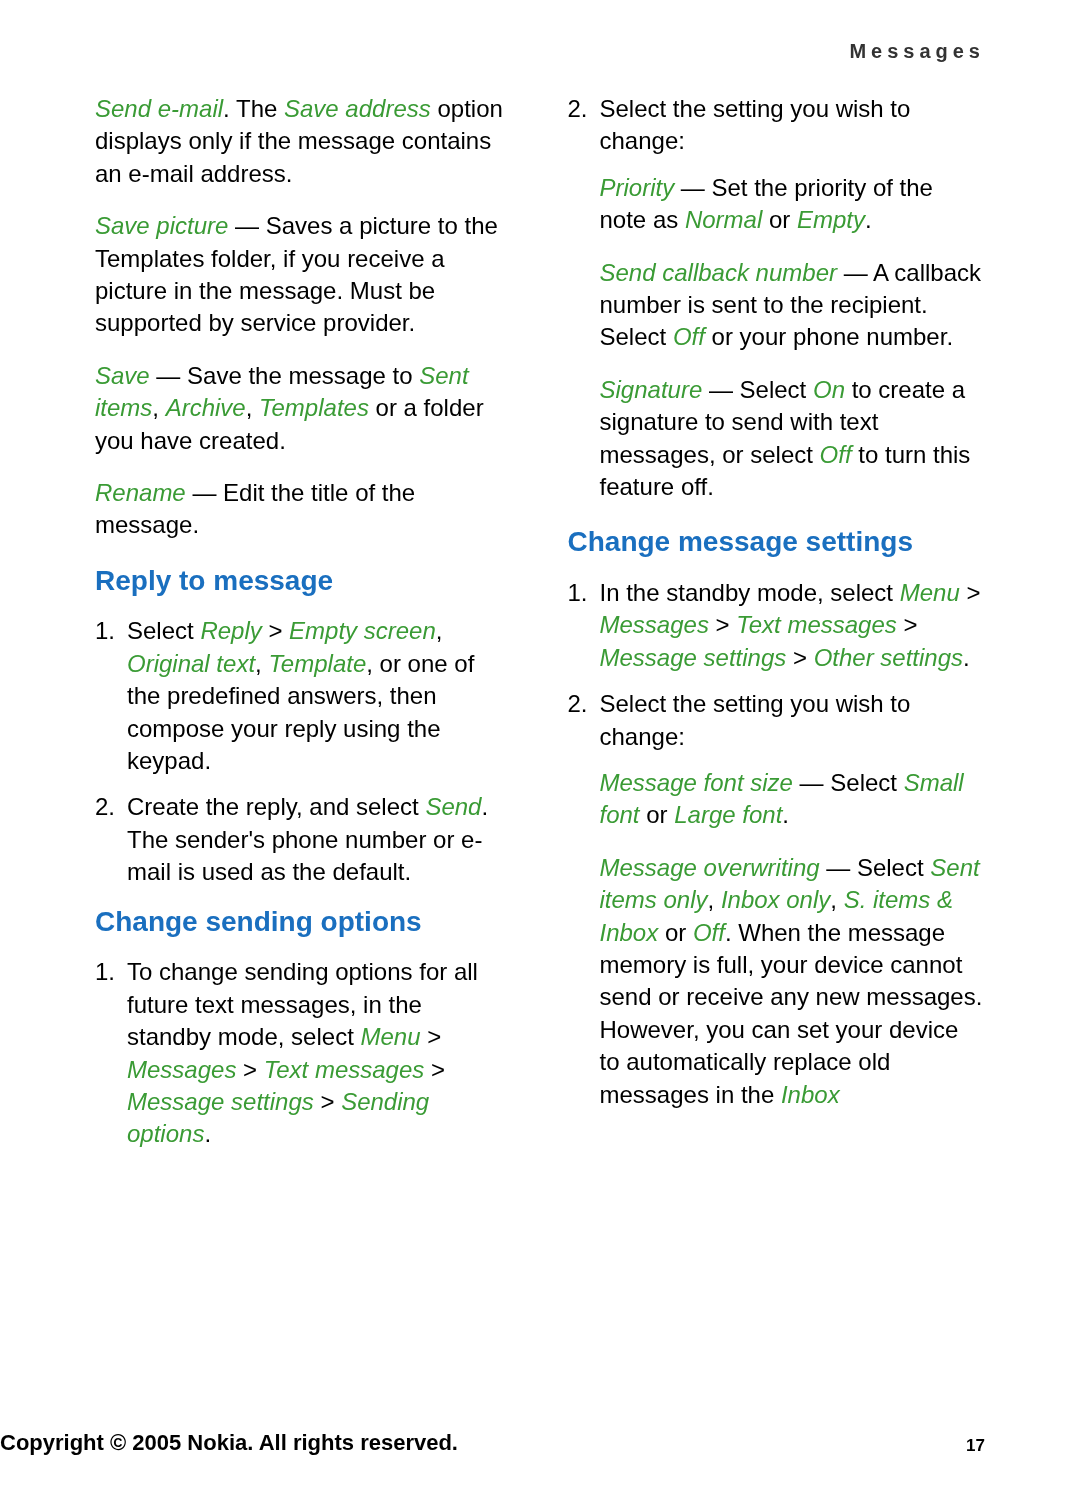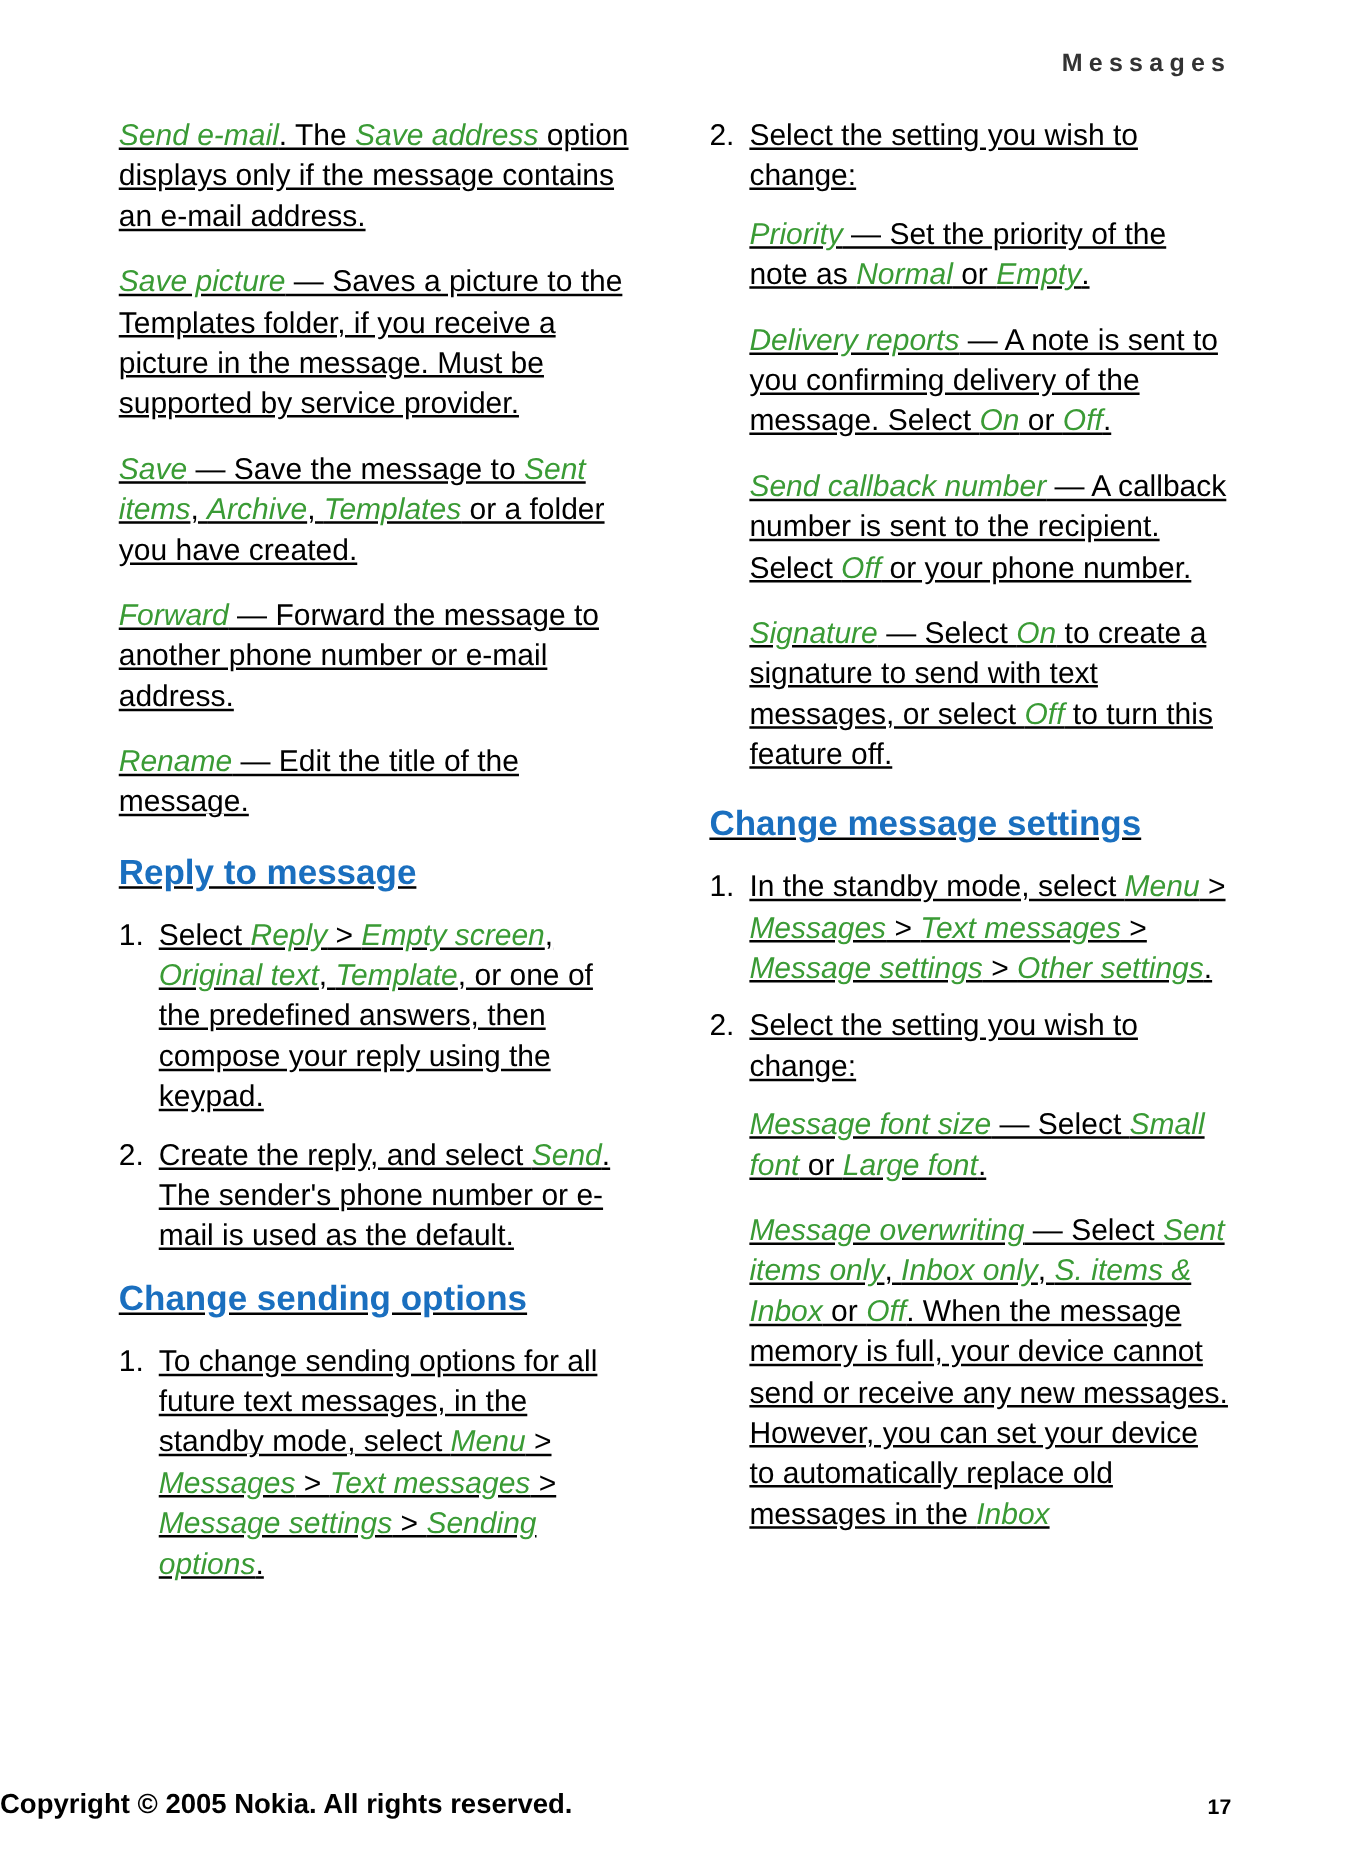--- a/index.html
+++ b/index.html
@@ -23,7 +23,6 @@
   .columns {
     display: flex;
     gap: 55px;
-    text-decoration: underline;
   }
   .col {
     flex: 1;

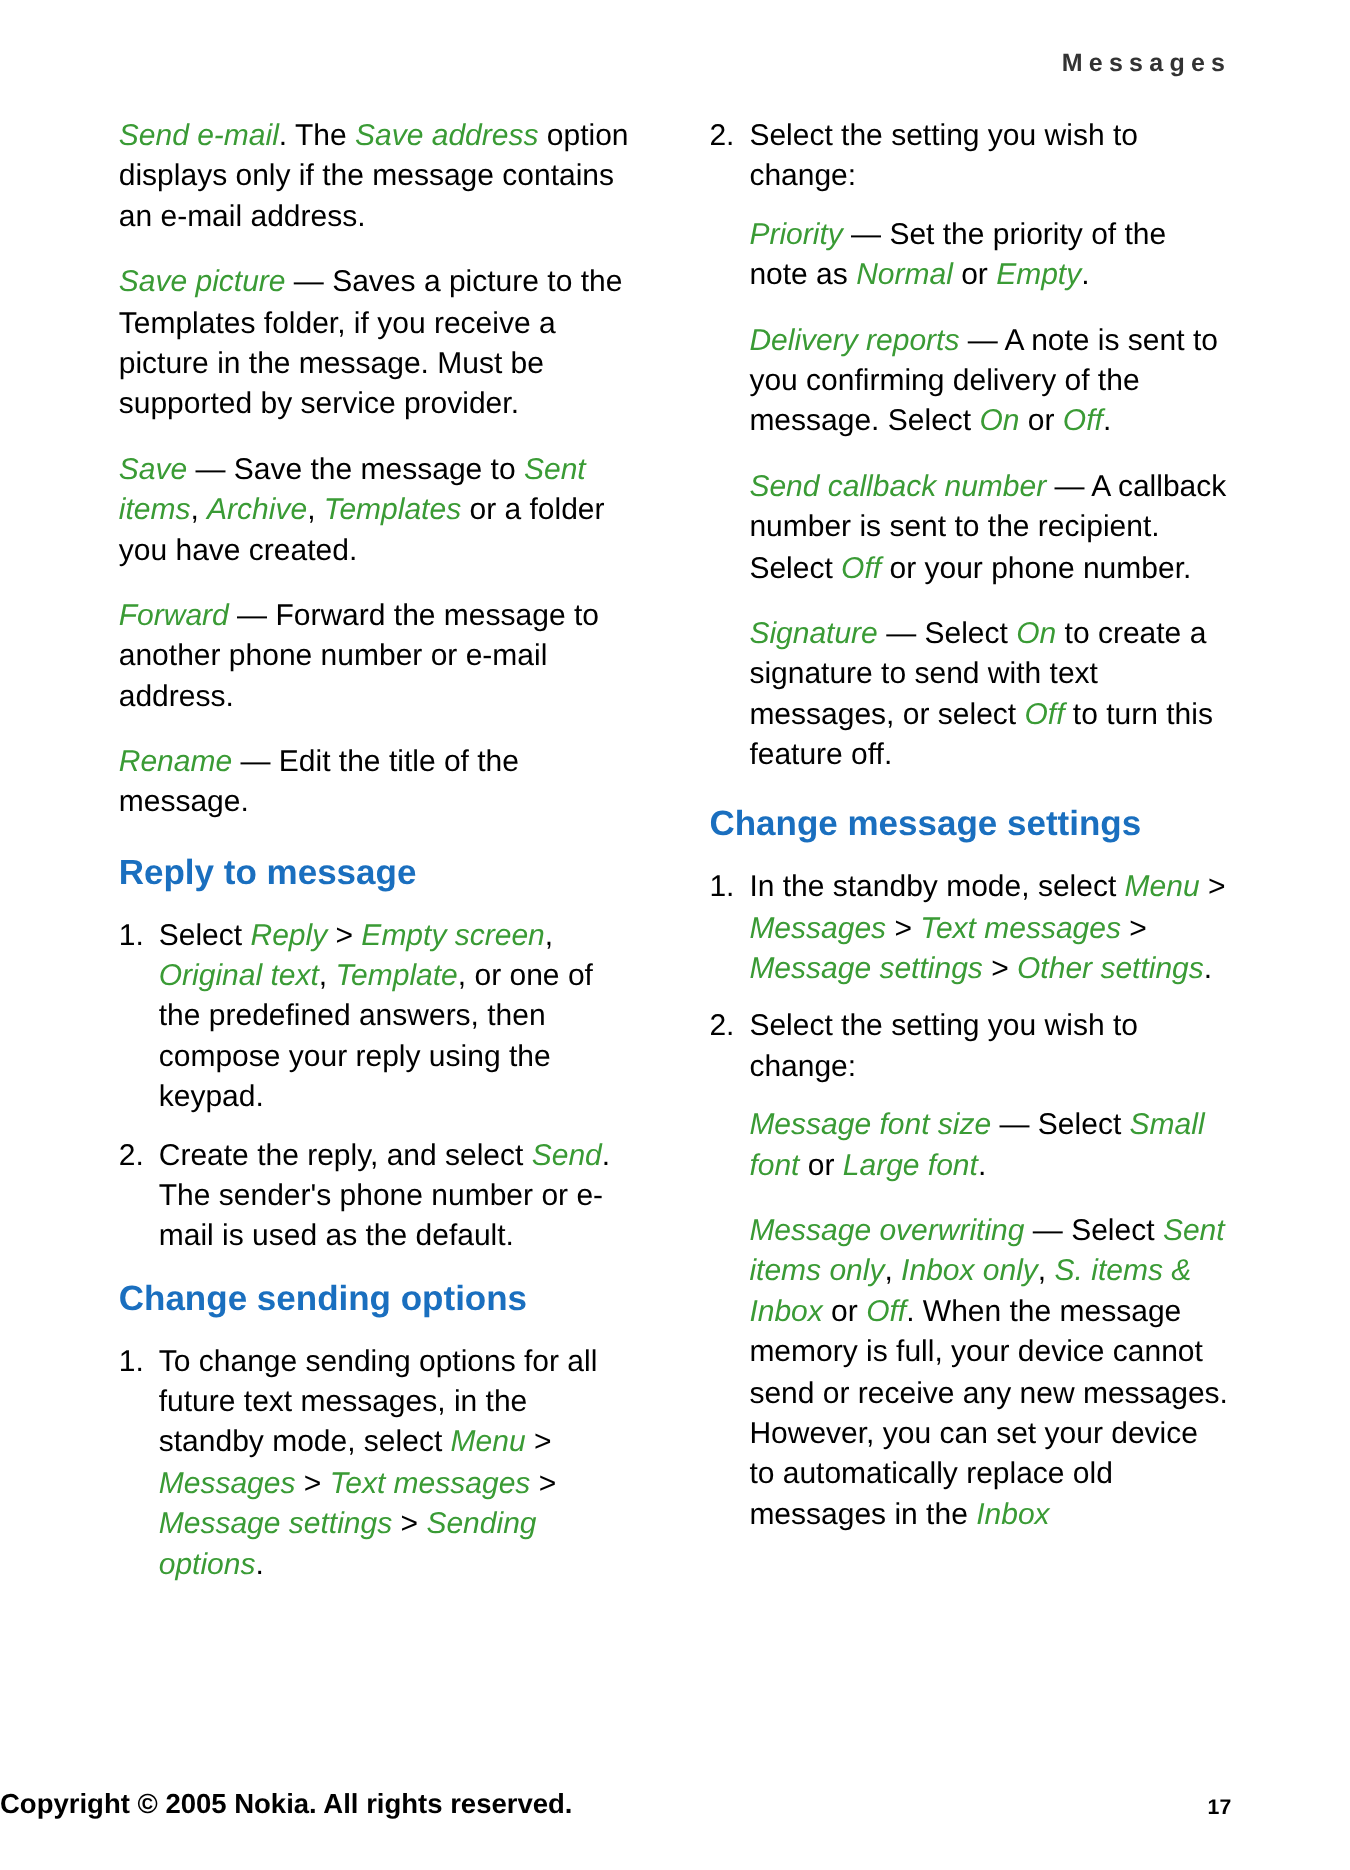--- a/index.html
+++ b/index.html
@@ -104,7 +104,6 @@
 
     <p class="indent"><span class="green">Priority</span><span> — Set the priority of the note as </span><span class="green">Normal</span><span> or </span><span class="green">Empty</span><span>.</span></p>
 
-    <p class="indent"><span class="green">Delivery reports</span><span> — A note is sent to you confirming delivery of the message. Select </span><span class="green">On</span><span> or </span><span class="green">Off</span><span>.</span></p>
 
     <p class="indent"><span class="green">Send callback number</span><span> — A callback number is sent to the recipient. Select </span><span class="green">Off</span><span> or your phone number.</span></p>
 

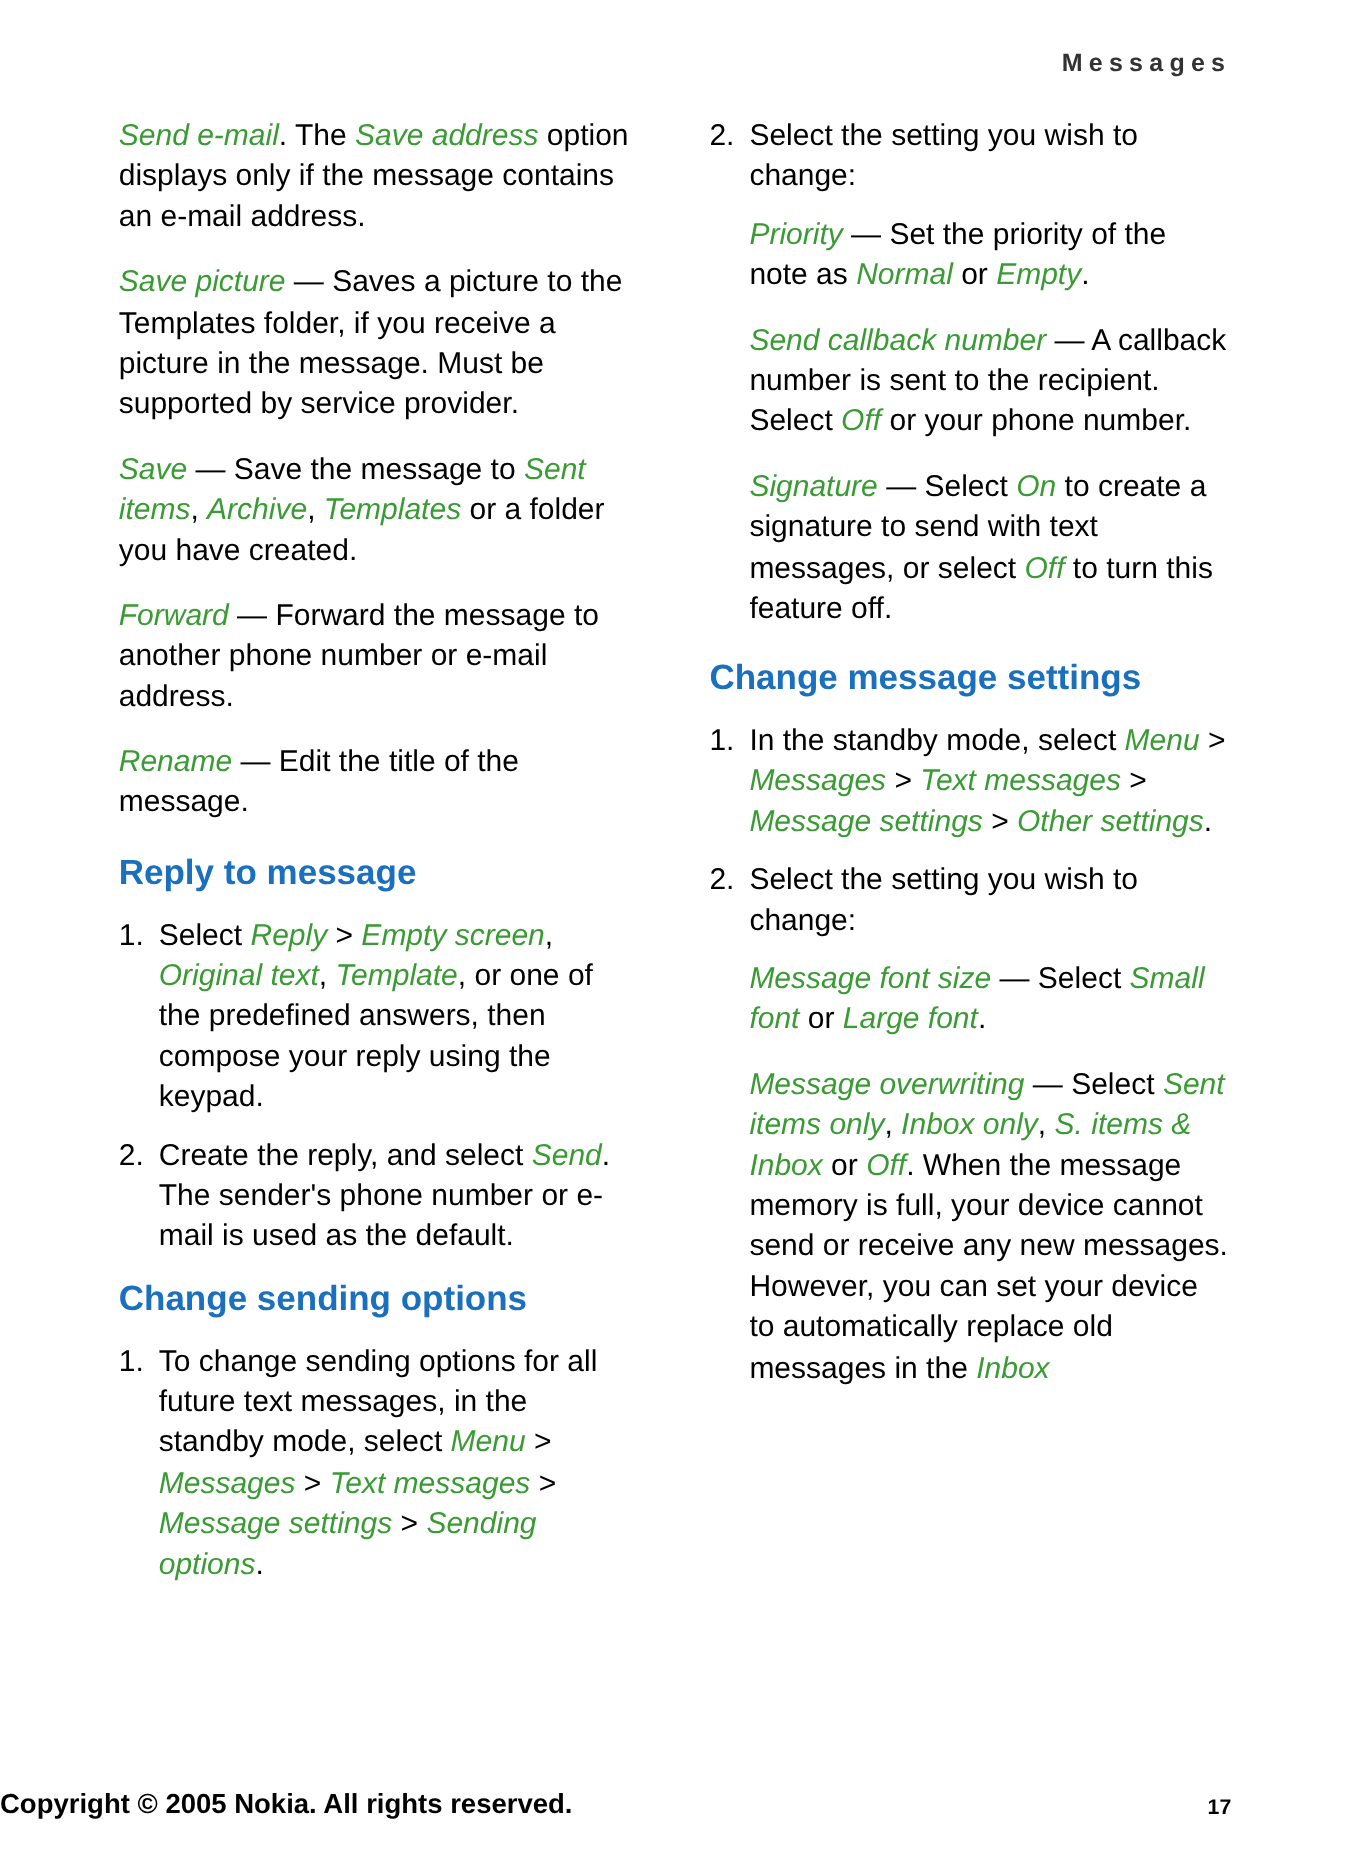--- a/index.html
+++ b/index.html
@@ -81,7 +81,6 @@
 
     <p><span class="green">Save</span><span> — Save the message to </span><span class="green">Sent items</span><span>, </span><span class="green">Archive</span><span>, </span><span class="green">Templates</span><span> or a folder you have created.</span></p>
 
-    <p><span class="green">Forward</span><span> — Forward the message to another phone number or e-mail address.</span></p>
 
     <p><span class="green">Rename</span><span> — Edit the title of the message.</span></p>
 

